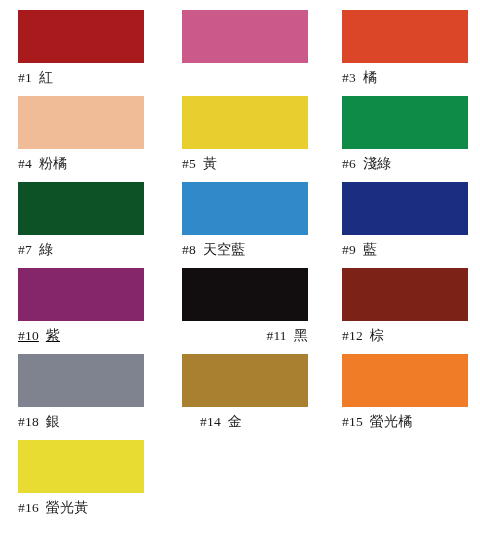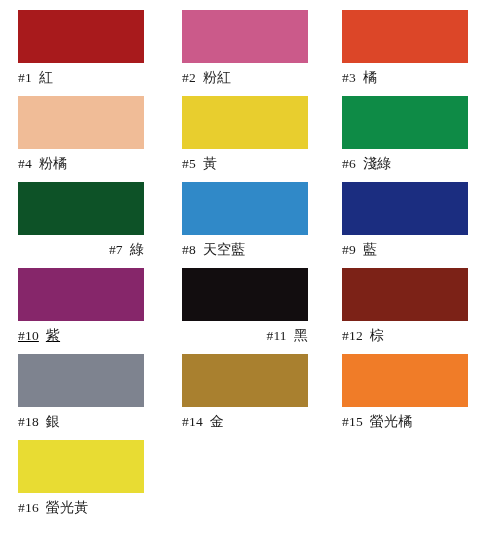--- a/index.html
+++ b/index.html
@@ -76,9 +76,6 @@
       </div>
       <div class="cell" style="grid-area: 2 / 4;">
         <div class="chip" title="#cb5a8a" style="background: rgb(203, 90, 138);"></div>
-      </div>
-      <div class="cell" style="grid-area: 3 / 4;">
-        <div class="caption"><span class="code">#2</span><span class="gap"></span><span class="cname">粉紅</span></div>
       </div>
       <div class="cell" style="grid-area: 2 / 6;">
         <div class="chip" title="#dc4628" style="background: rgb(220, 70, 40);"></div>

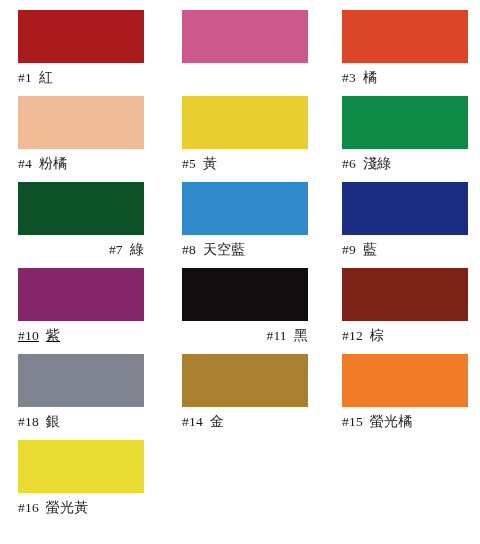--- a/index.html
+++ b/index.html
@@ -104,7 +104,7 @@
       <div class="cell" style="grid-area: 6 / 2;">
         <div class="chip" title="#0d5227" style="background: rgb(13, 82, 39);"></div>
       </div>
-      <div class="cell" style="grid-area: 7 / 2; text-align: right;">
+      <div class="cell" style="grid-area: 7 / 2;">
         <div class="caption"><span class="code">#7</span><span class="gap"></span><span class="cname">綠</span></div>
       </div>
       <div class="cell" style="grid-area: 6 / 4;">

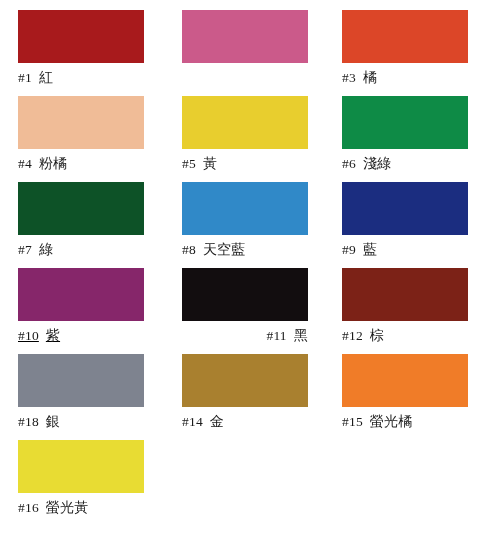--- a/index.html
+++ b/index.html
@@ -146,7 +146,7 @@
       <div class="cell" style="grid-area: 10 / 4;">
         <div class="chip" title="#a9802f" style="background: rgb(169, 128, 47);"></div>
       </div>
-      <div class="cell" style="grid-area: 11 / 4;">
+      <div class="cell" style="grid-area: 11 / 4; margin-left: 18px;">
         <div class="caption"><span class="code">#14</span><span class="gap"></span><span class="cname">金</span></div>
       </div>
       <div class="cell" style="grid-area: 10 / 6;">

